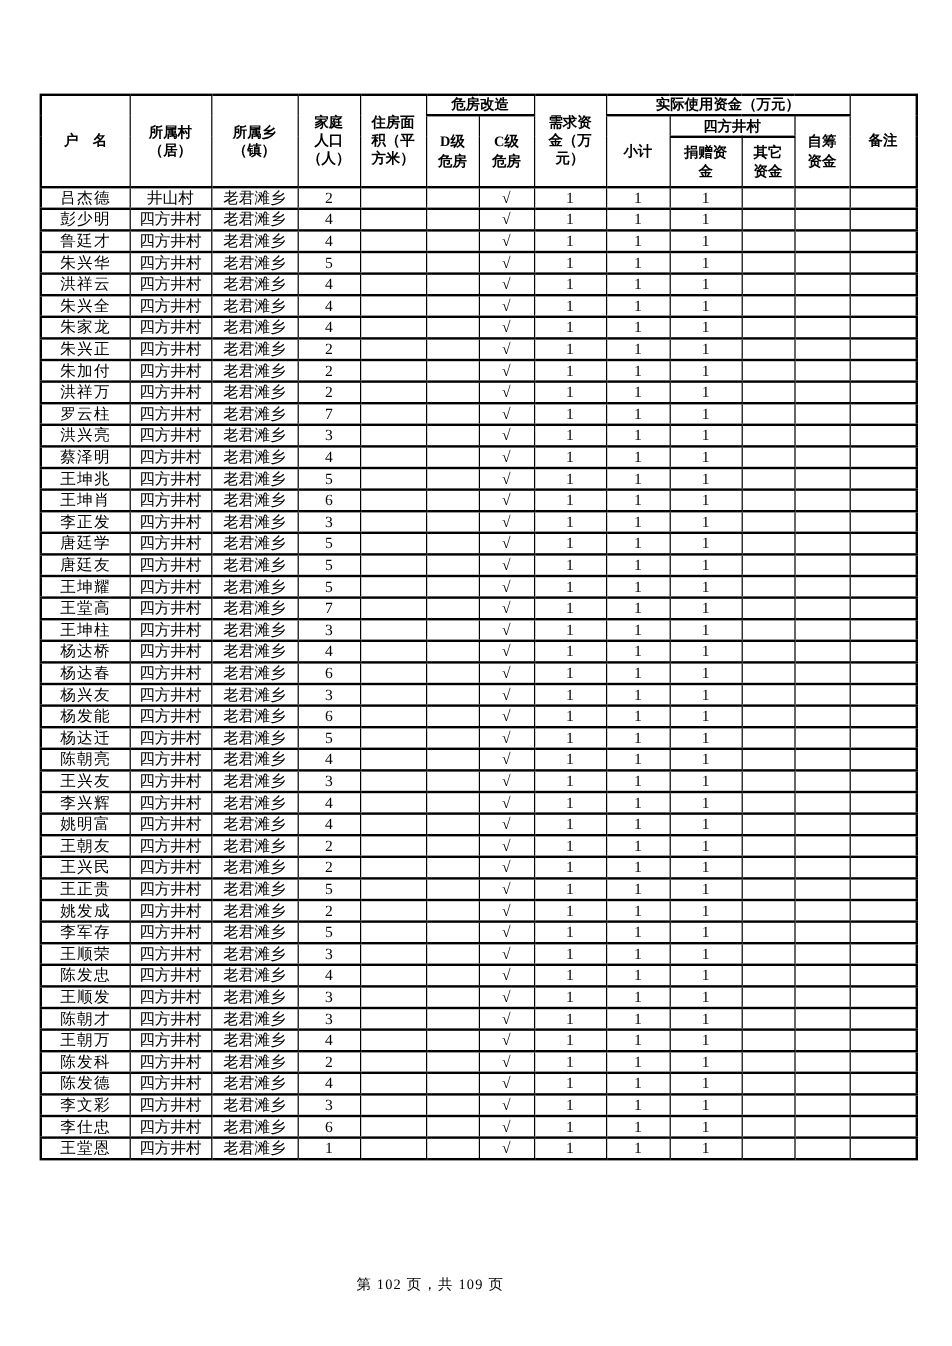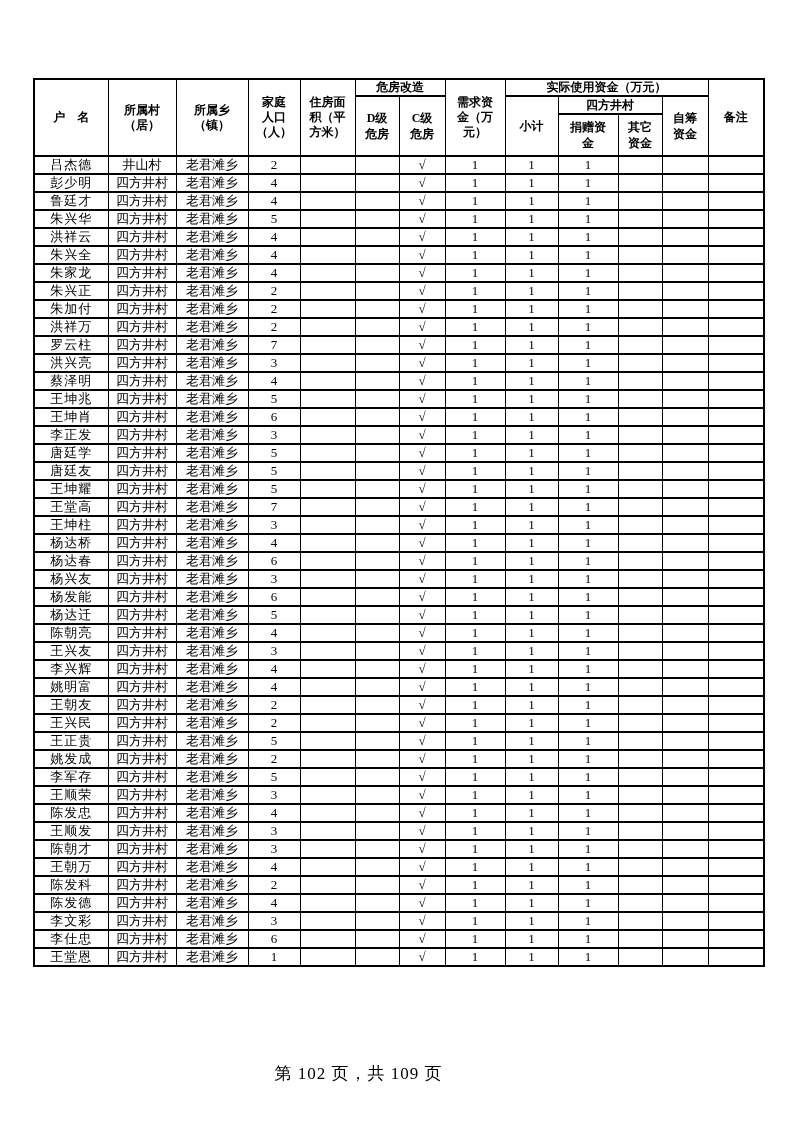--- a/index.html
+++ b/index.html
@@ -51,7 +51,7 @@
     position: absolute;
     left: 0; top: 1062px; width: 717px;
     text-align: center;
-    font-size: 17px;
+    font-size: 12px;
     letter-spacing: 1px;
     color: #000;
   }

